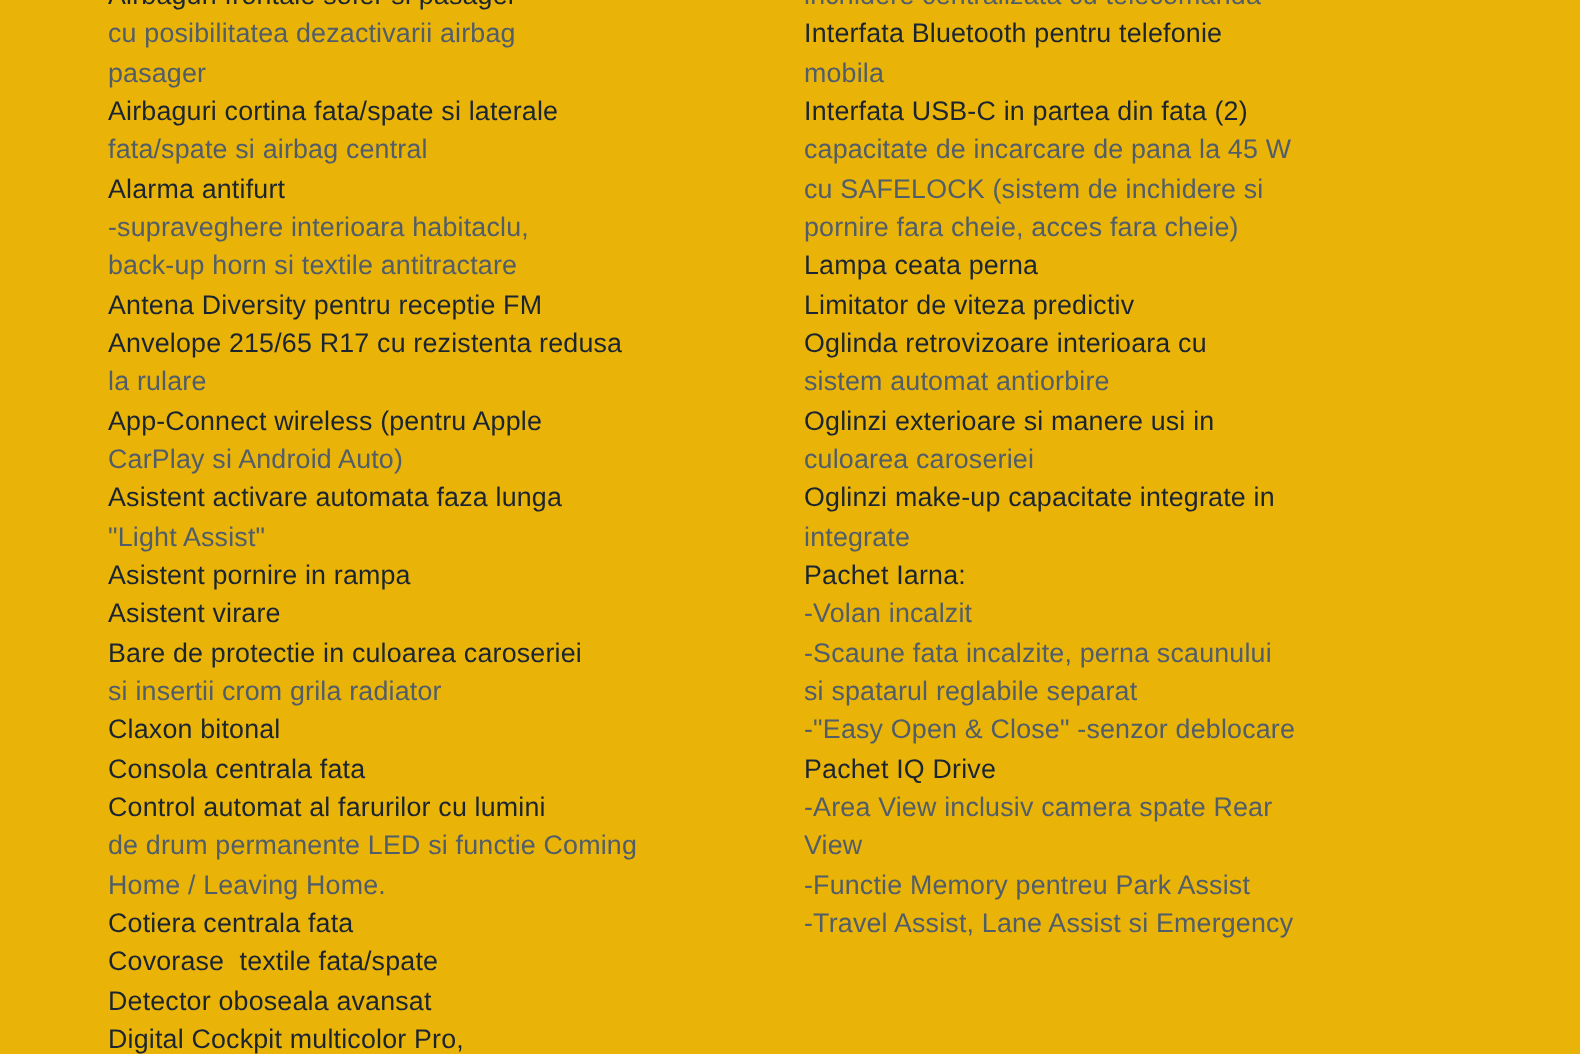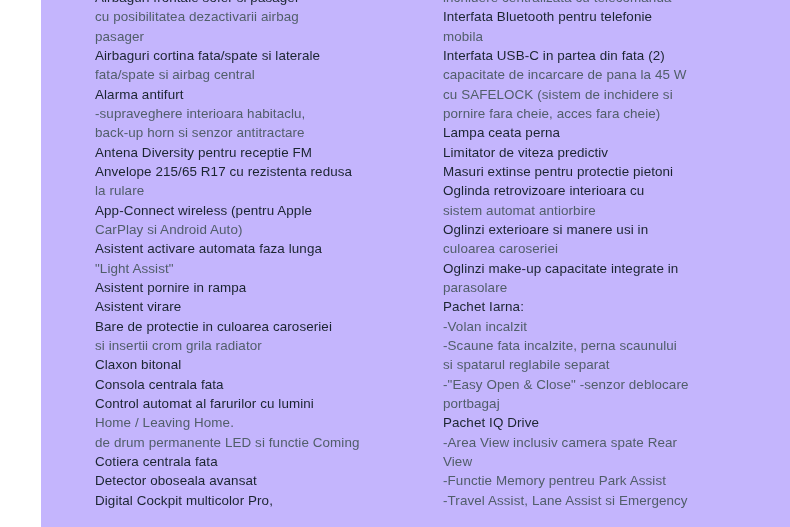--- a/index.html
+++ b/index.html
@@ -14,8 +14,7 @@
   .spec-sheet {
     position: absolute;
     inset: 0;
-    background: #c4b5fd;
-    margin-left: 41px;
+    background: #eab308;
   }
   .column {
     position: absolute;

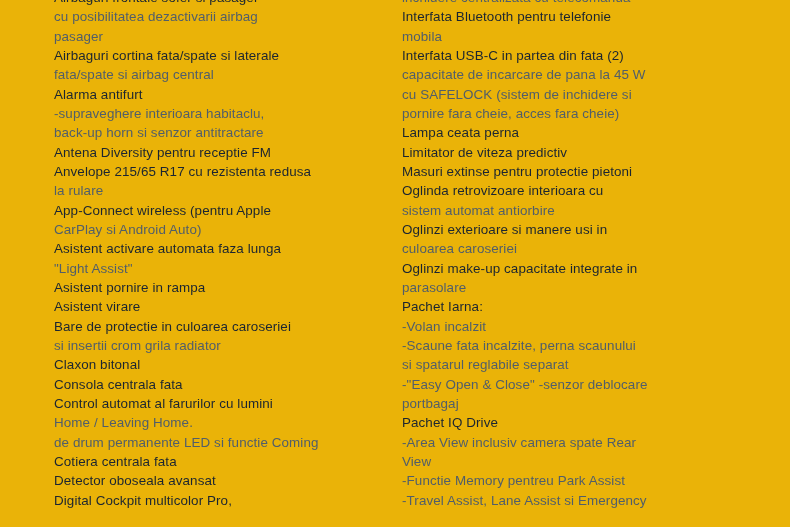--- a/index.html
+++ b/index.html
@@ -49,7 +49,7 @@
       <div class="line">fata/spate si airbag central</div>
       <div class="line bold">Alarma antifurt</div>
       <div class="line">-supraveghere interioara habitaclu,</div>
-      <div class="line">back-up horn si senzor antitractare</div>
+      <div class="line">back-up horn si textile antitractare</div>
       <div class="line bold">Antena Diversity pentru receptie FM</div>
       <div class="line bold">Anvelope 215/65 R17 cu rezistenta redusa</div>
       <div class="line">la rulare</div>

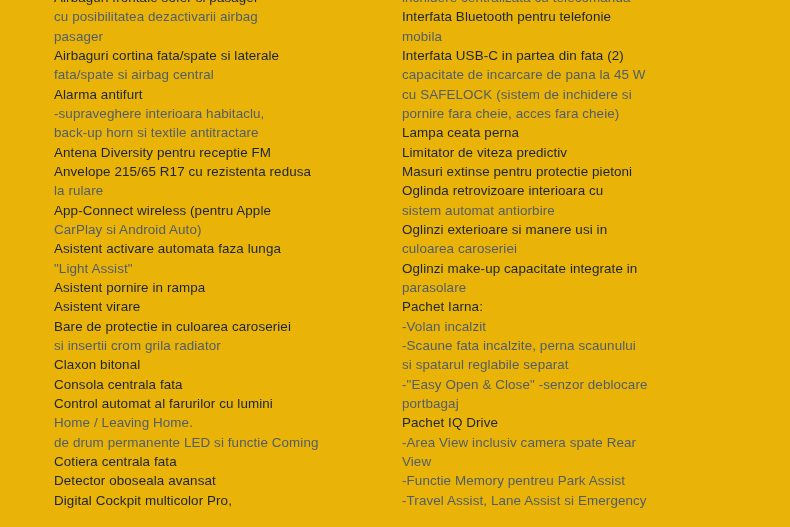--- a/index.html
+++ b/index.html
@@ -80,7 +80,6 @@
       <div class="line">pornire fara cheie, acces fara cheie)</div>
       <div class="line bold">Lampa ceata perna</div>
       <div class="line bold">Limitator de viteza predictiv</div>
-      <div class="line bold">Masuri extinse pentru protectie pietoni</div>
       <div class="line bold">Oglinda retrovizoare interioara cu</div>
       <div class="line">sistem automat antiorbire</div>
       <div class="line bold">Oglinzi exterioare si manere usi in</div>

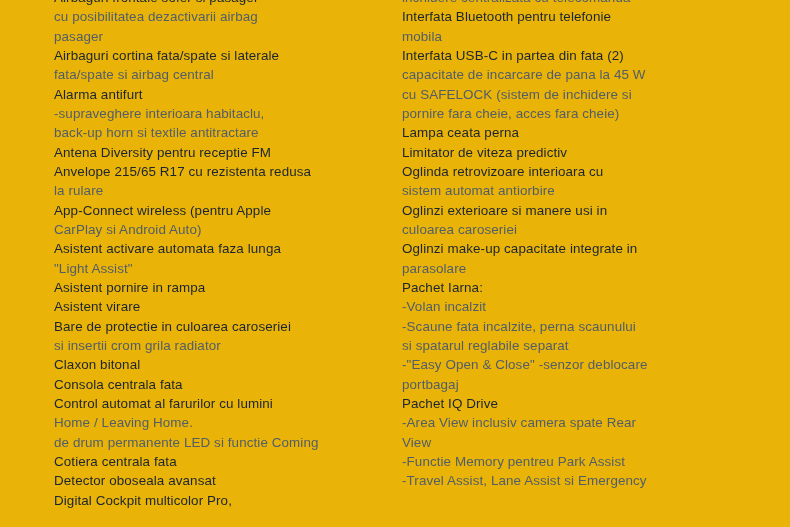--- a/index.html
+++ b/index.html
@@ -85,7 +85,7 @@
       <div class="line bold">Oglinzi exterioare si manere usi in</div>
       <div class="line">culoarea caroseriei</div>
       <div class="line bold">Oglinzi make-up capacitate integrate in</div>
-      <div class="line">parasolare</div>
+      <div class="line">integrate</div>
       <div class="line bold">Pachet Iarna:</div>
       <div class="line">-Volan incalzit</div>
       <div class="line">-Scaune fata incalzite, perna scaunului</div>

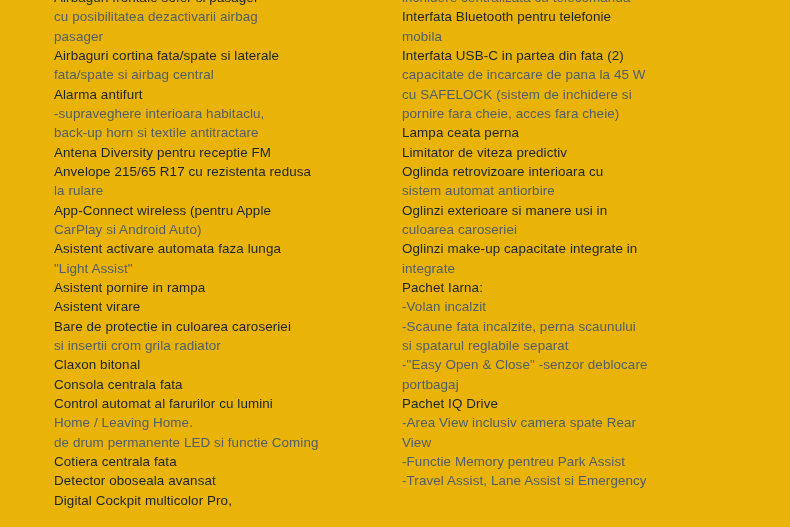--- a/index.html
+++ b/index.html
@@ -91,7 +91,6 @@
       <div class="line">-Scaune fata incalzite, perna scaunului</div>
       <div class="line">si spatarul reglabile separat</div>
       <div class="line">-"Easy Open &amp; Close" -senzor deblocare</div>
-      <div class="line">portbagaj</div>
       <div class="line bold">Pachet IQ Drive</div>
       <div class="line">-Area View inclusiv camera spate Rear</div>
       <div class="line">View</div>

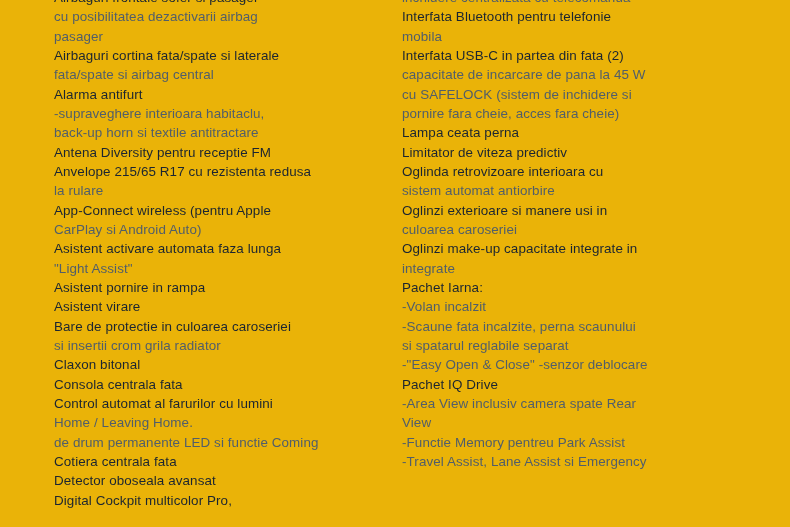--- a/index.html
+++ b/index.html
@@ -64,8 +64,8 @@
       <div class="line bold">Claxon bitonal</div>
       <div class="line bold">Consola centrala fata</div>
       <div class="line bold">Control automat al farurilor cu lumini</div>
+      <div class="line">de drum permanente LED si functie Coming</div>
       <div class="line">Home / Leaving Home.</div>
-      <div class="line">de drum permanente LED si functie Coming</div>
       <div class="line bold">Cotiera centrala fata</div>
       <div class="line bold">Detector oboseala avansat</div>
       <div class="line bold">Digital Cockpit multicolor Pro,</div>

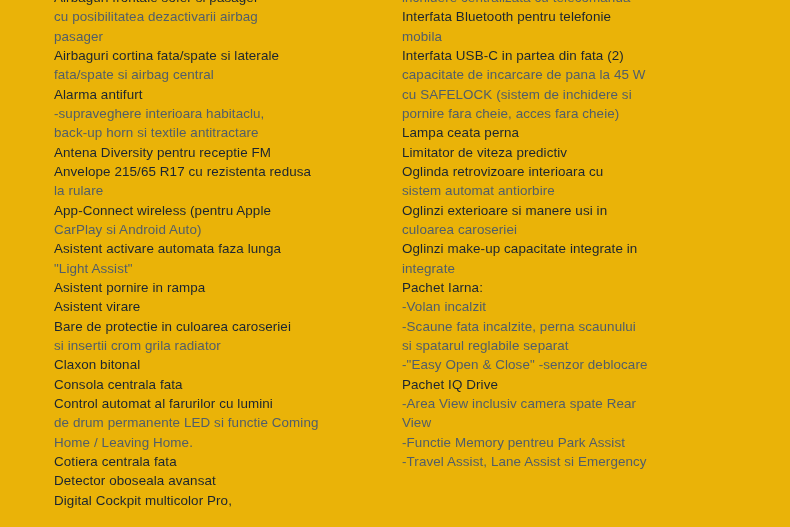--- a/index.html
+++ b/index.html
@@ -67,6 +67,7 @@
       <div class="line">de drum permanente LED si functie Coming</div>
       <div class="line">Home / Leaving Home.</div>
       <div class="line bold">Cotiera centrala fata</div>
+      <div class="line bold">Covorase  textile fata/spate</div>
       <div class="line bold">Detector oboseala avansat</div>
       <div class="line bold">Digital Cockpit multicolor Pro,</div>
     </div>

